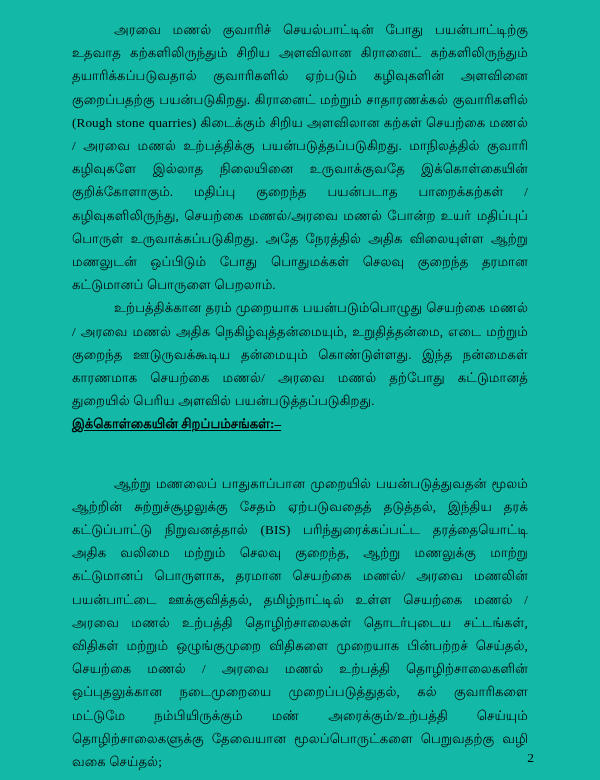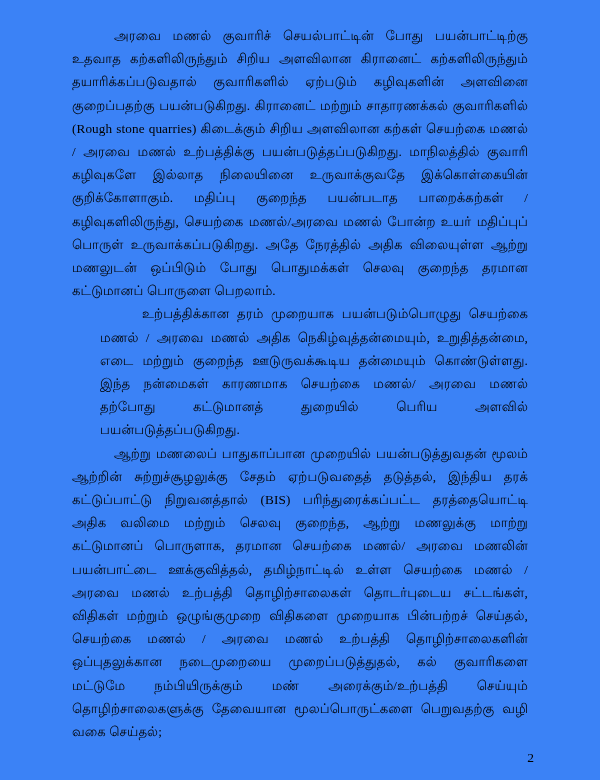--- a/index.html
+++ b/index.html
@@ -19,8 +19,8 @@
     box-sizing: border-box;
     width: 600px;
     height: 780px;
-    background: #3b82f6;
-    padding: 24px 72px 0 72px;
+    background: #14b8a6;
+    padding: 18px 72px 0 72px;
   }
   .doc-body {
     width: 456px;

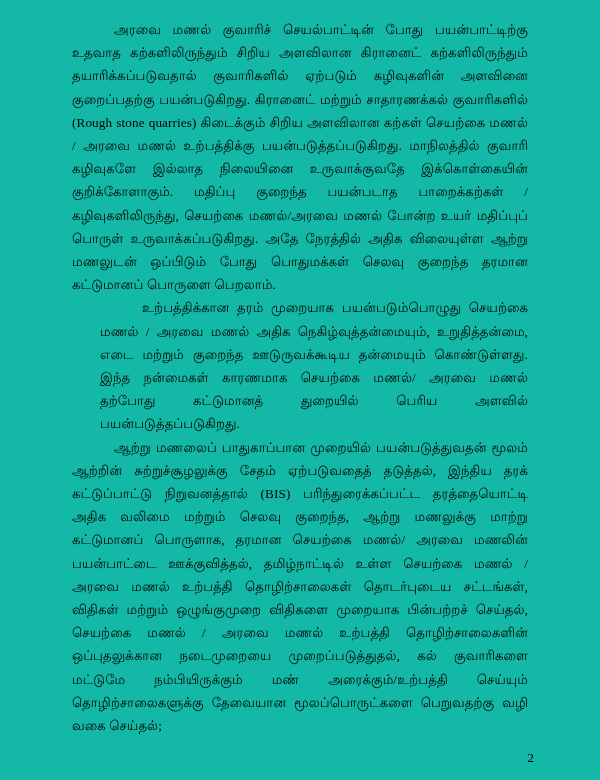--- a/index.html
+++ b/index.html
@@ -43,7 +43,6 @@
   }
   .gap-para {
     margin-top: 23px;
-    margin-left: 28px;
   }
   .gap-heading {
     margin-top: 25px;

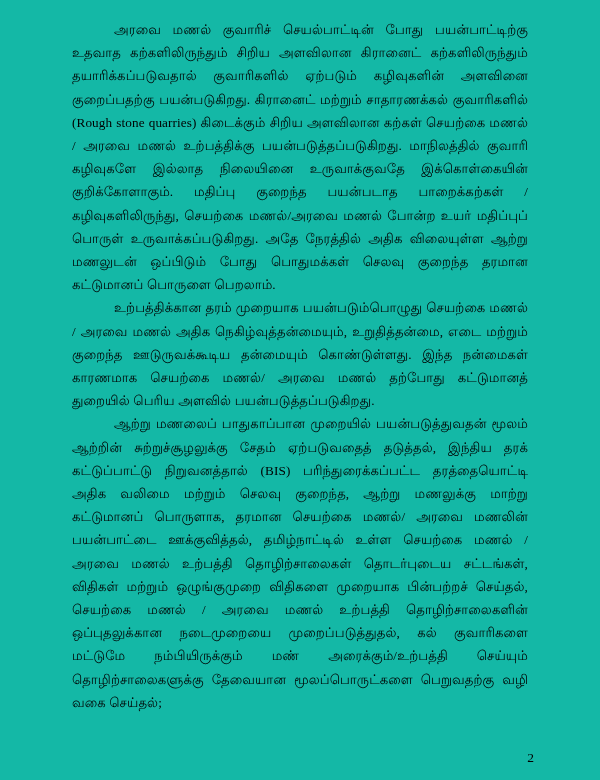--- a/index.html
+++ b/index.html
@@ -85,6 +85,7 @@
 
     <p class="para indent gap-para">உற்பத்திக்கான தரம் முறையாக பயன்படும்பொழுது செயற்கை மணல் / அரவை மணல் அதிக நெகிழ்வுத்தன்மையும், உறுதித்தன்மை, எடை மற்றும் குறைந்த ஊடுருவக்கூடிய தன்மையும் கொண்டுள்ளது. இந்த நன்மைகள் காரணமாக செயற்கை மணல்/ அரவை மணல் தற்போது கட்டுமானத் துறையில் பெரிய அளவில் பயன்படுத்தப்படுகிறது.</p>
 
+    <p class="heading gap-heading">இக்கொள்கையின் சிறப்பம்சங்கள்:–</p>
 
     <p class="para indent gap-after-heading">ஆற்று மணலைப் பாதுகாப்பான முறையில் பயன்படுத்துவதன் மூலம் ஆற்றின் சுற்றுச்சூழலுக்கு சேதம் ஏற்படுவதைத் தடுத்தல், இந்திய தரக் கட்டுப்பாட்டு நிறுவனத்தால் (BIS) பரிந்துரைக்கப்பட்ட தரத்தையொட்டி அதிக வலிமை மற்றும் செலவு குறைந்த, ஆற்று மணலுக்கு மாற்று கட்டுமானப் பொருளாக, தரமான செயற்கை மணல்/ அரவை மணலின் பயன்பாட்டை ஊக்குவித்தல், தமிழ்நாட்டில் உள்ள செயற்கை மணல் / அரவை மணல் உற்பத்தி தொழிற்சாலைகள் தொடர்புடைய சட்டங்கள், விதிகள் மற்றும் ஒழுங்குமுறை விதிகளை முறையாக பின்பற்றச் செய்தல், செயற்கை மணல் / அரவை மணல் உற்பத்தி தொழிற்சாலைகளின் ஒப்புதலுக்கான நடைமுறையை முறைப்படுத்துதல், கல் குவாரிகளை மட்டுமே நம்பியிருக்கும் மண் அரைக்கும்/உற்பத்தி செய்யும் தொழிற்சாலைகளுக்கு தேவையான மூலப்பொருட்களை பெறுவதற்கு வழி வகை செய்தல்;</p>
 

